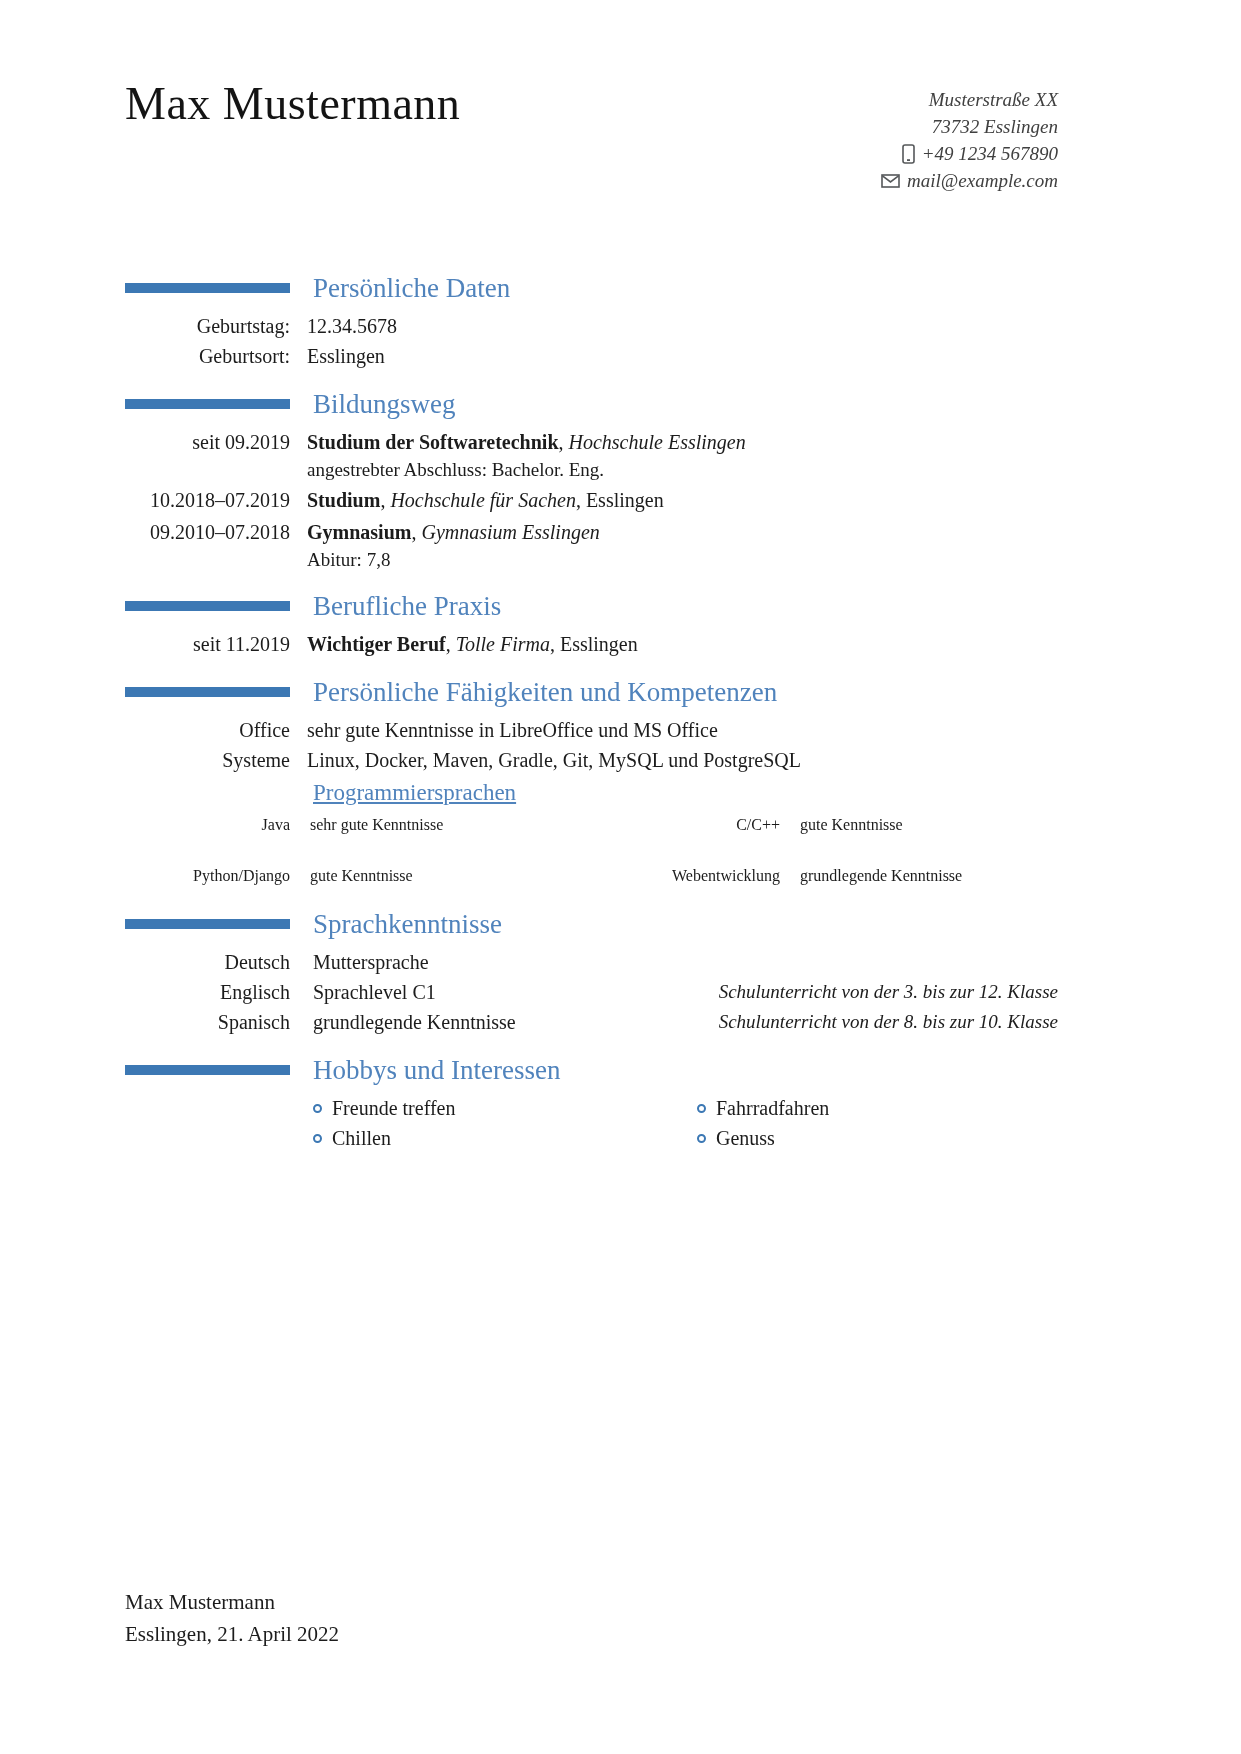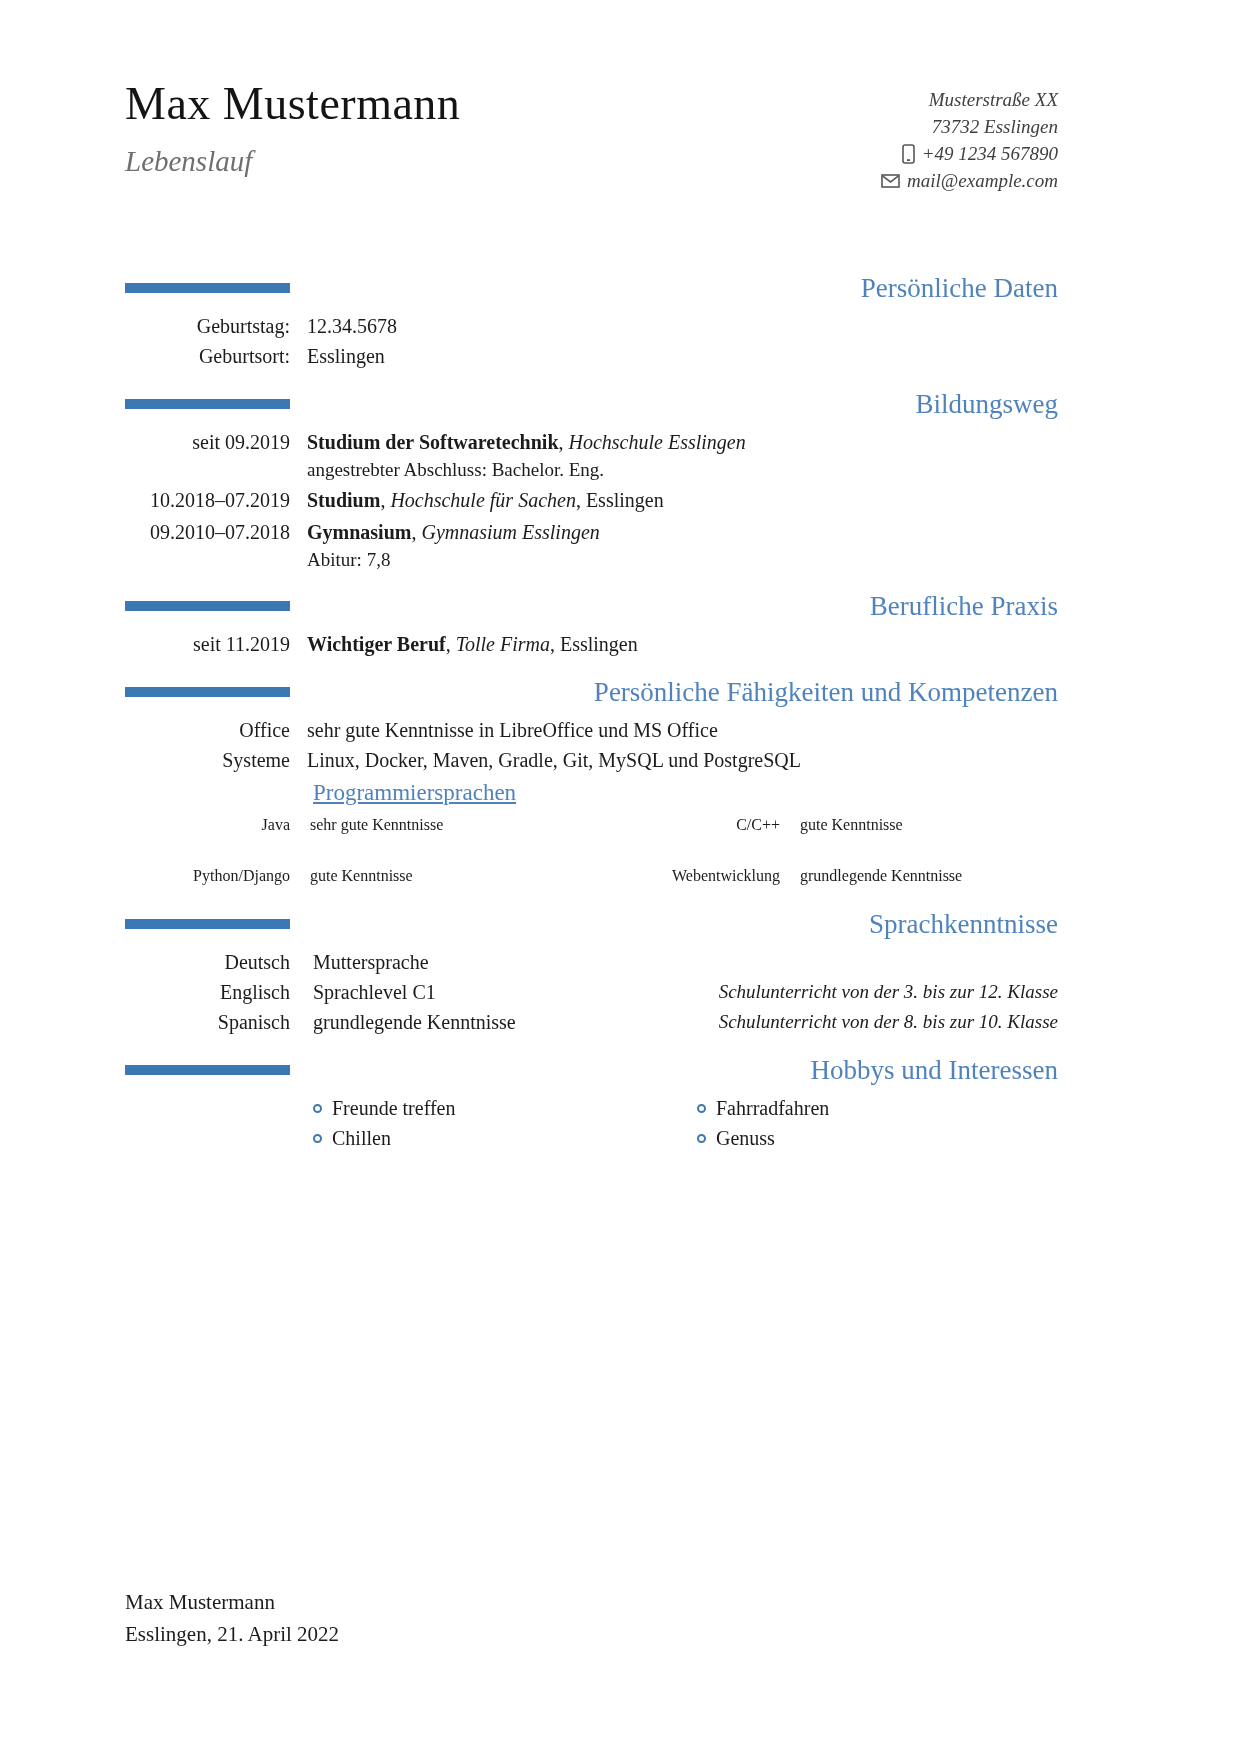--- a/index.html
+++ b/index.html
@@ -52,7 +52,6 @@
   <div class="header">
     <div>
       <h1 class="name">Max Mustermann</h1>
-      <div class="subtitle">Lebenslauf</div>
     </div>
     <div class="contact">
       <div class="contact-line">Musterstraße XX</div>

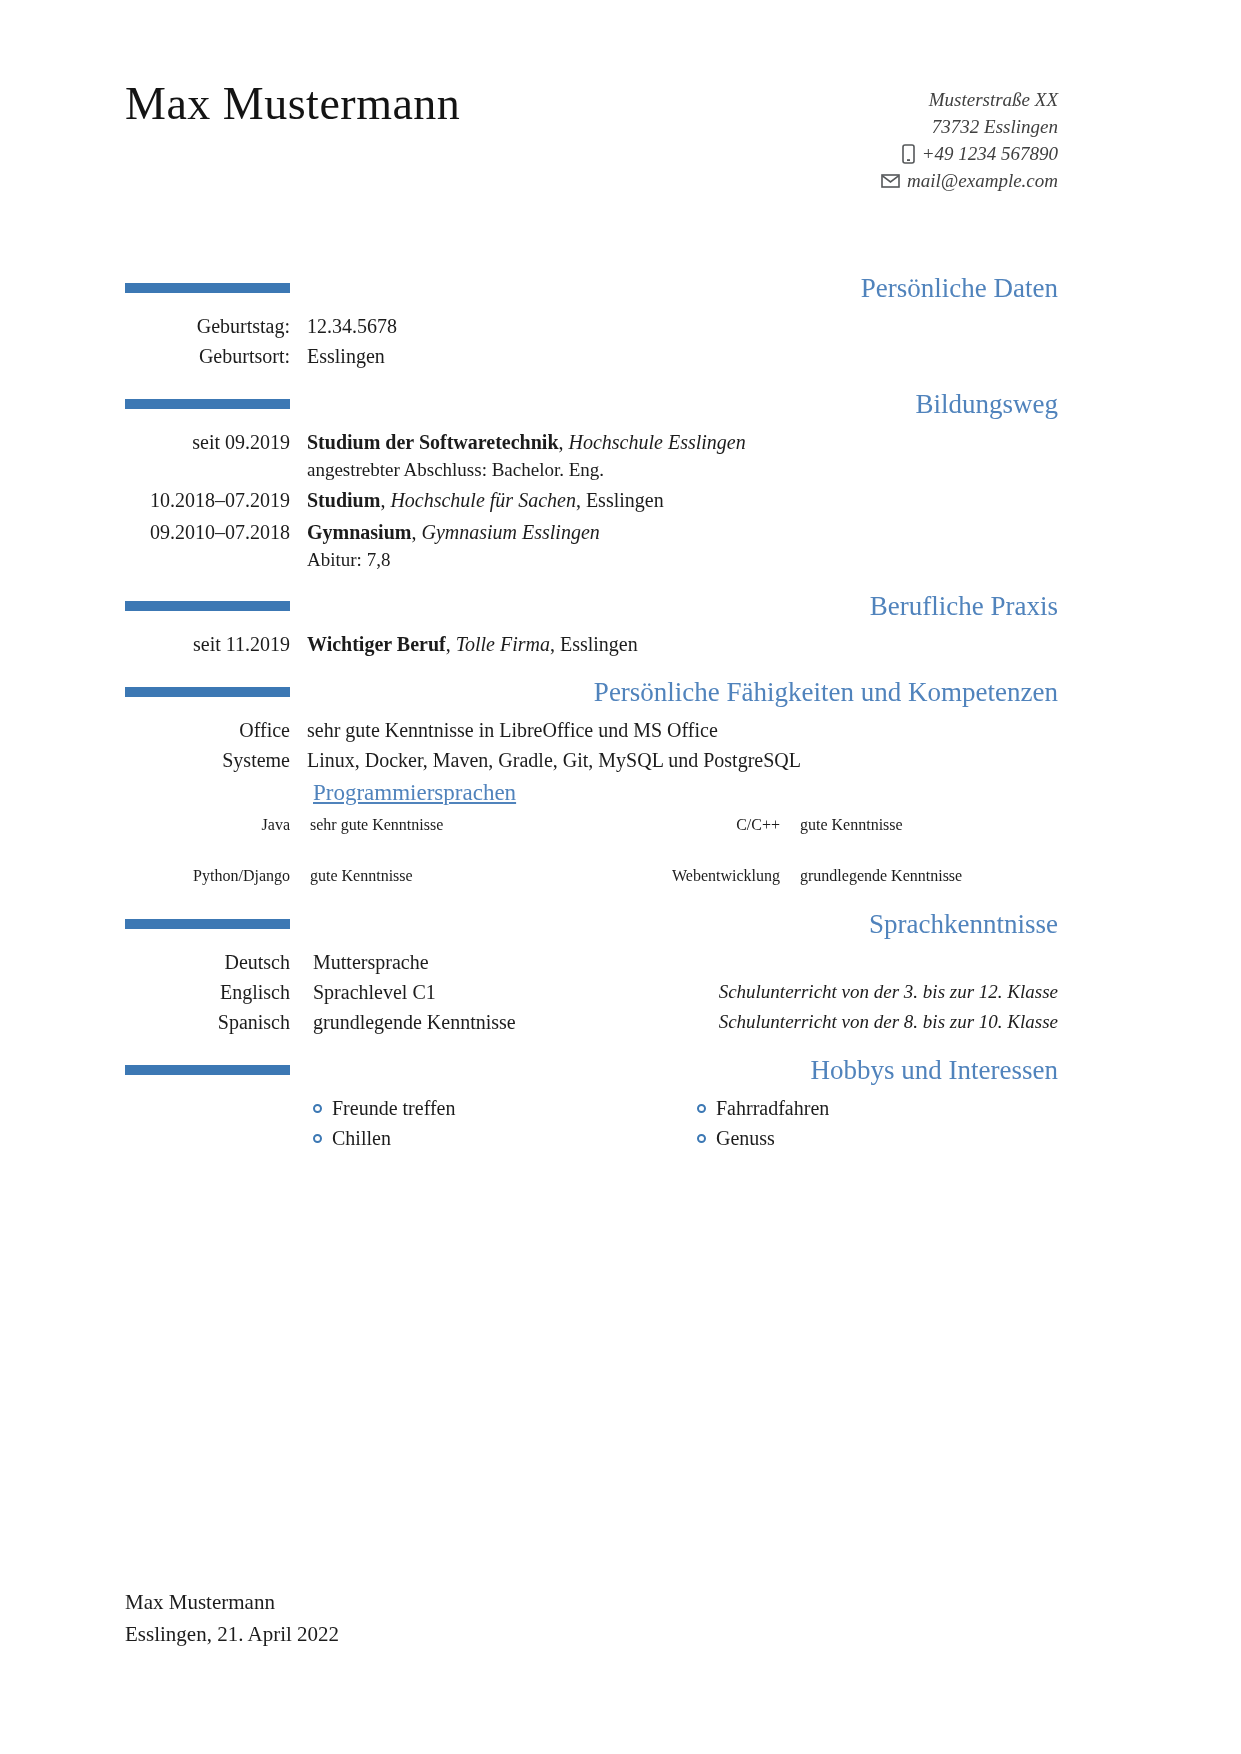--- a/index.html
+++ b/index.html
@@ -23,7 +23,7 @@
   .cicon { display:inline-flex; align-items:center; }
   .cicon svg { display:block; }
   
-  .sec-head { display:flex; align-items:center; margin:16px 0 6px 0; line-height:34px;justify-content:space-between; }
+  .sec-head { display:flex; align-items:center; margin:16px 0 6px 0; line-height:34px; }
   .sec-head.first { margin-top:91px; }
   .bar { width:165px; height:10px; background:#3c78b4; margin-right:23px; flex:none; }
   .sec-title { font-size:27px; font-weight:normal; color:#5083bc; margin:0; line-height:34px; }

